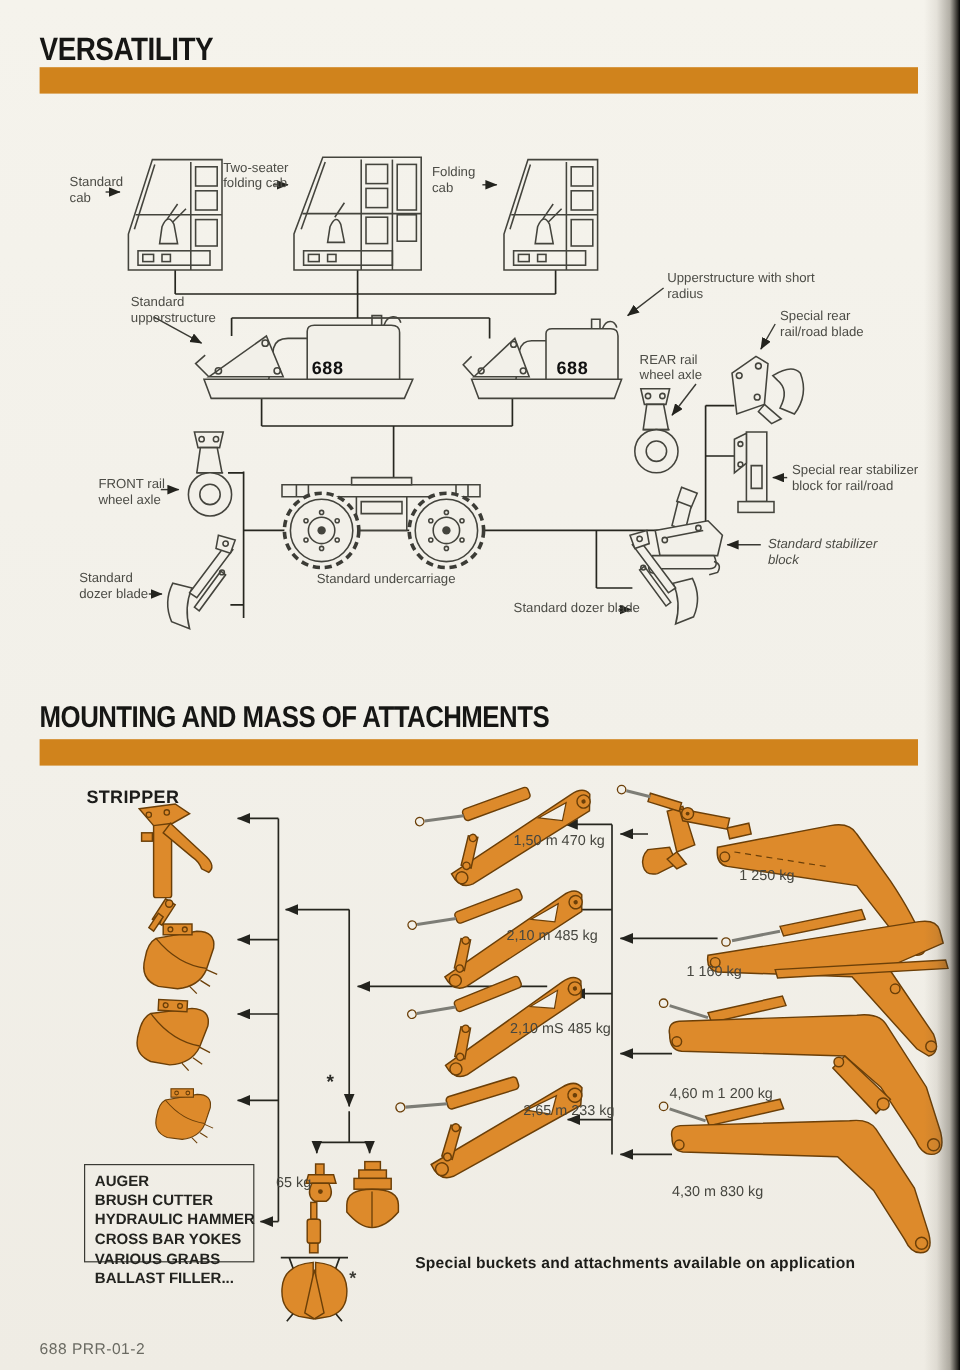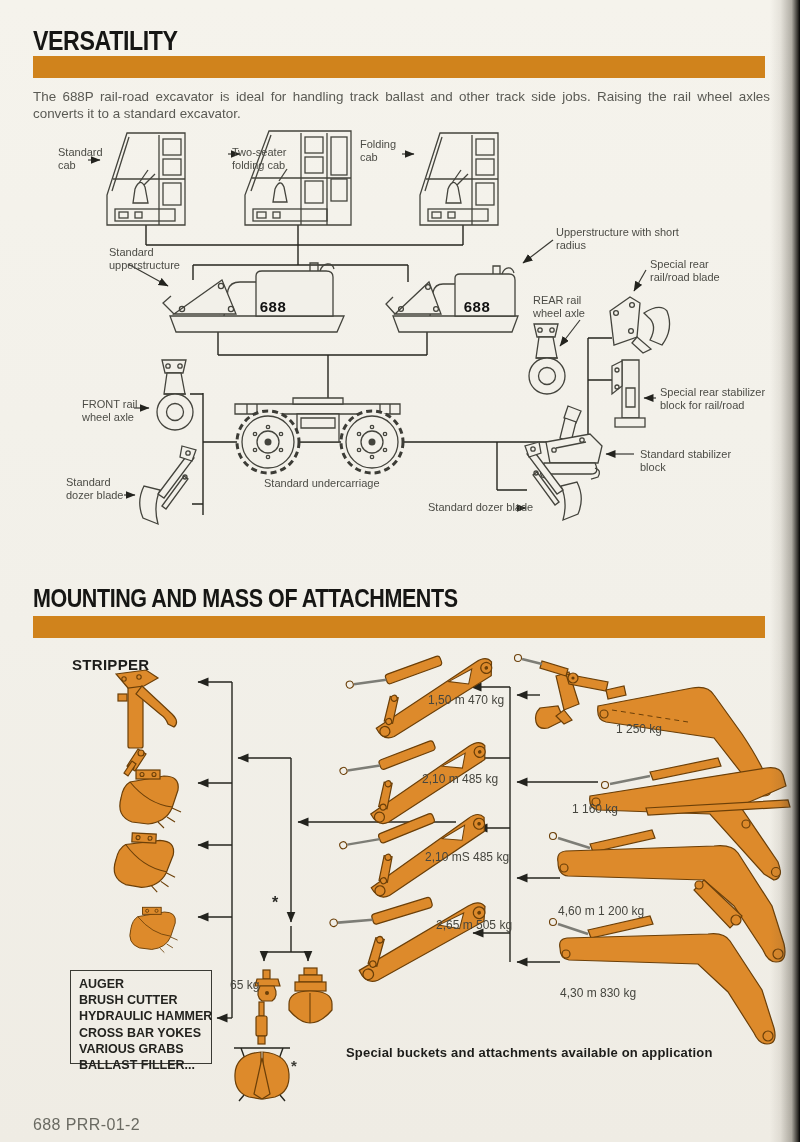--- a/index.html
+++ b/index.html
@@ -46,7 +46,6 @@
 
   <h1 class="h1 t1">VERSATILITY</h1>
   <div class="bar bar1"></div>
-  <p class="para p1">The 688P rail-road excavator is ideal for handling track ballast and other track side jobs. Raising the rail wheel axles converts it to a standard excavator.</p>
 
   <div class="d1">
     <svg width="800" height="400" viewBox="0 0 800 400">

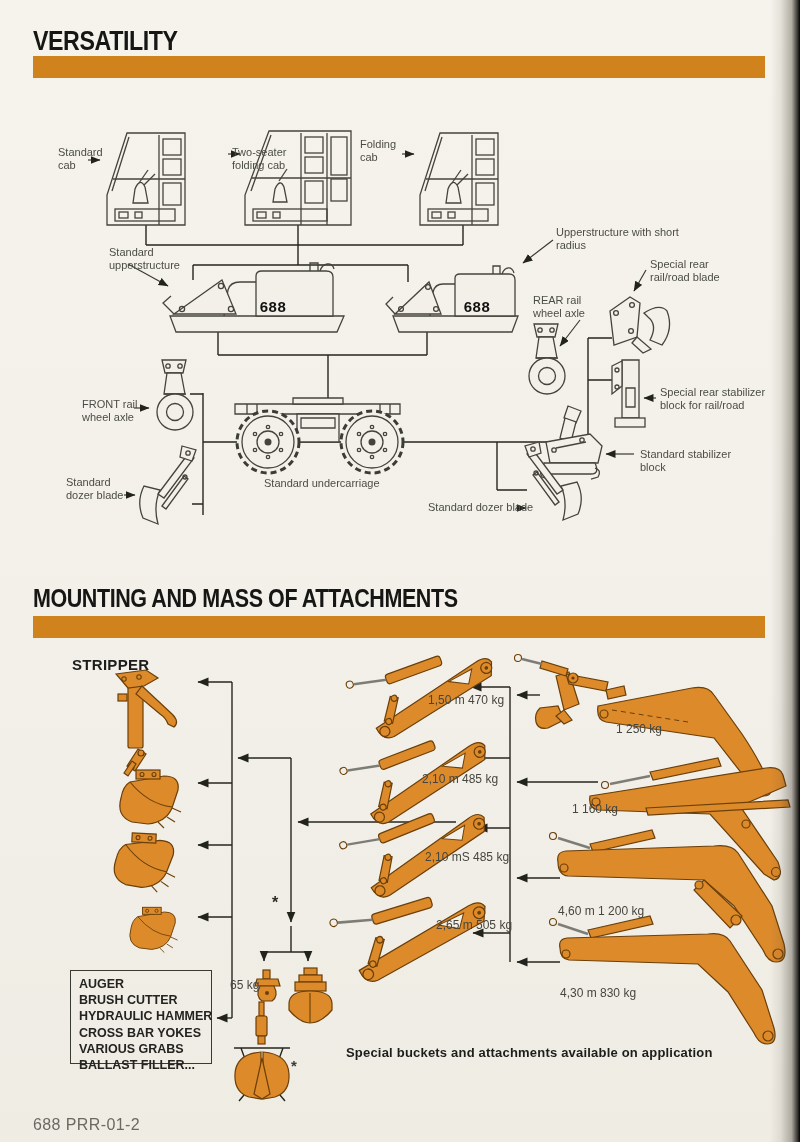--- a/index.html
+++ b/index.html
@@ -242,7 +242,7 @@
     </svg>
 
     <div class="lbl" style="left:58px;top:16px;width:62px;">Standard cab</div>
-    <div class="lbl" style="left:186px;top:16px;width:66px;padding-left:46px;">Two-seater folding cab</div>
+    <div class="lbl" style="left:186px;top:4px;width:66px;">Two-seater folding cab</div>
     <div class="lbl" style="left:360px;top:8px;width:48px;">Folding cab</div>
     <div class="lbl" style="left:65px;top:116px;width:105px;margin-left:44px;">Standard upperstructure</div>
     <div class="lbl" style="left:556px;top:96px;width:128px;">Upperstructure with short radius</div>

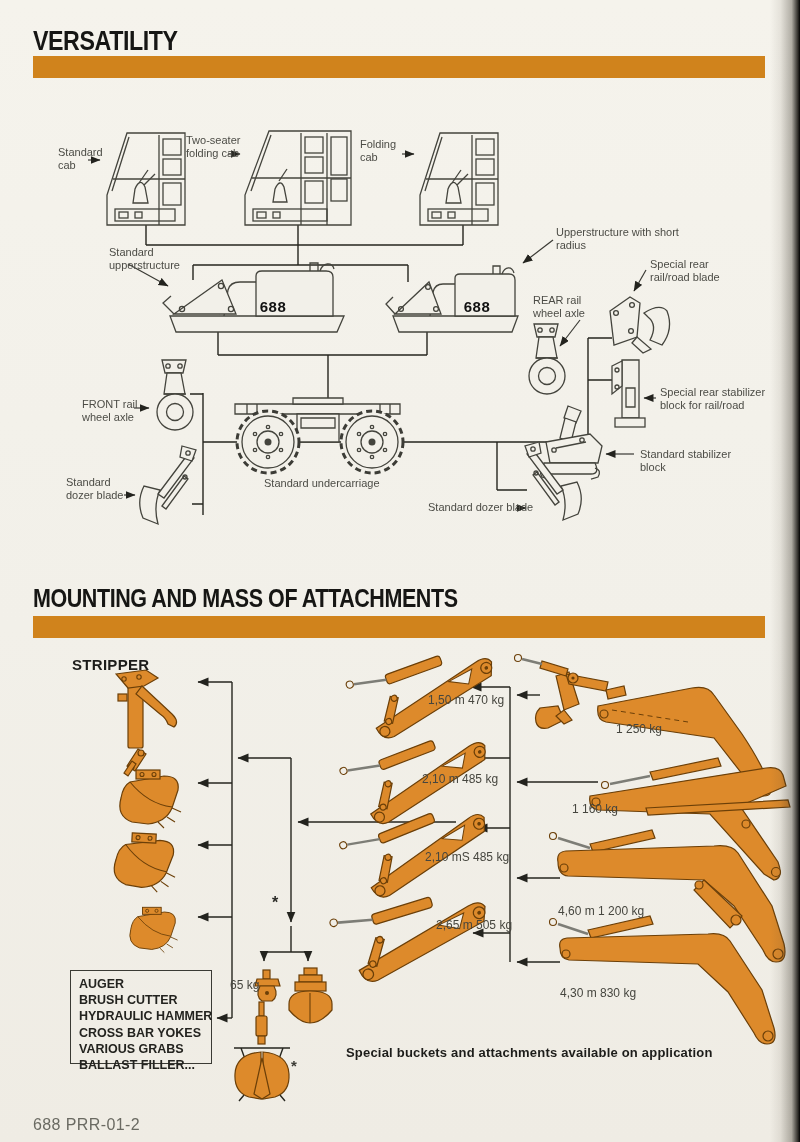--- a/index.html
+++ b/index.html
@@ -249,7 +249,7 @@
     <div class="lbl" style="left:533px;top:164px;width:70px;">REAR rail wheel axle</div>
     <div class="lbl" style="left:650px;top:128px;width:92px;">Special rear rail/road blade</div>
     <div class="lbl" style="left:660px;top:256px;width:128px;">Special rear stabilizer block for rail/road</div>
-    <div class="lbl" style="left:640px;top:318px;width:110px;">Standard stabilizer block</div>
+    <div class="lbl" style="left:640px;top:318px;width:110px;font-style:italic;">Standard stabilizer block</div>
     <div class="lbl" style="left:428px;top:371px;width:130px;white-space:nowrap;">Standard dozer blade</div>
     <div class="lbl" style="left:82px;top:268px;width:72px;">FRONT rail wheel axle</div>
     <div class="lbl" style="left:66px;top:346px;width:72px;">Standard dozer blade</div>

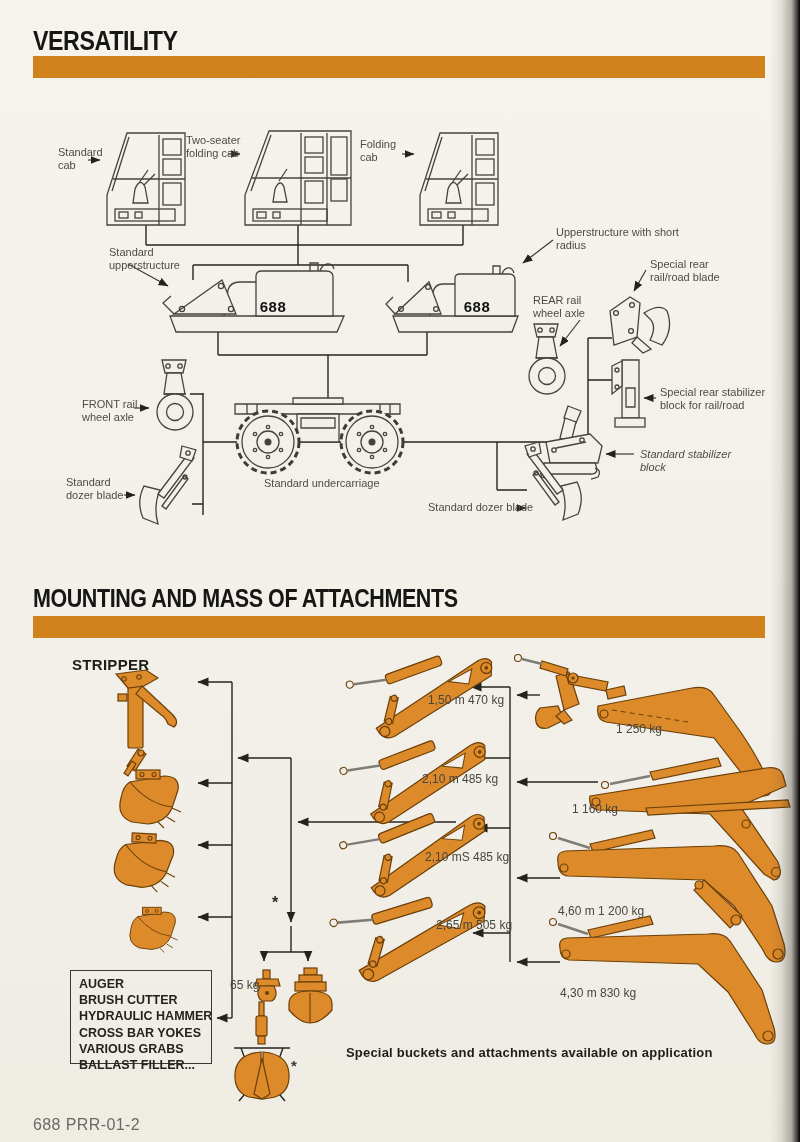--- a/index.html
+++ b/index.html
@@ -429,7 +429,7 @@
     <div class="wt" style="left:428px;top:45px;">1,50 m 470 kg</div>
     <div class="wt" style="left:422px;top:124px;">2,10 m 485 kg</div>
     <div class="wt" style="left:425px;top:202px;">2,10 mS 485 kg</div>
-    <div class="wt" style="left:436px;top:270px;">2,65 m 505 kg</div>
+    <div class="wt" style="left:436px;top:270px;">2,65 m 233 kg</div>
     <div class="wt" style="left:616px;top:74px;">1 250 kg</div>
     <div class="wt" style="left:572px;top:154px;">1 160 kg</div>
     <div class="wt" style="left:558px;top:256px;">4,60 m 1 200 kg</div>

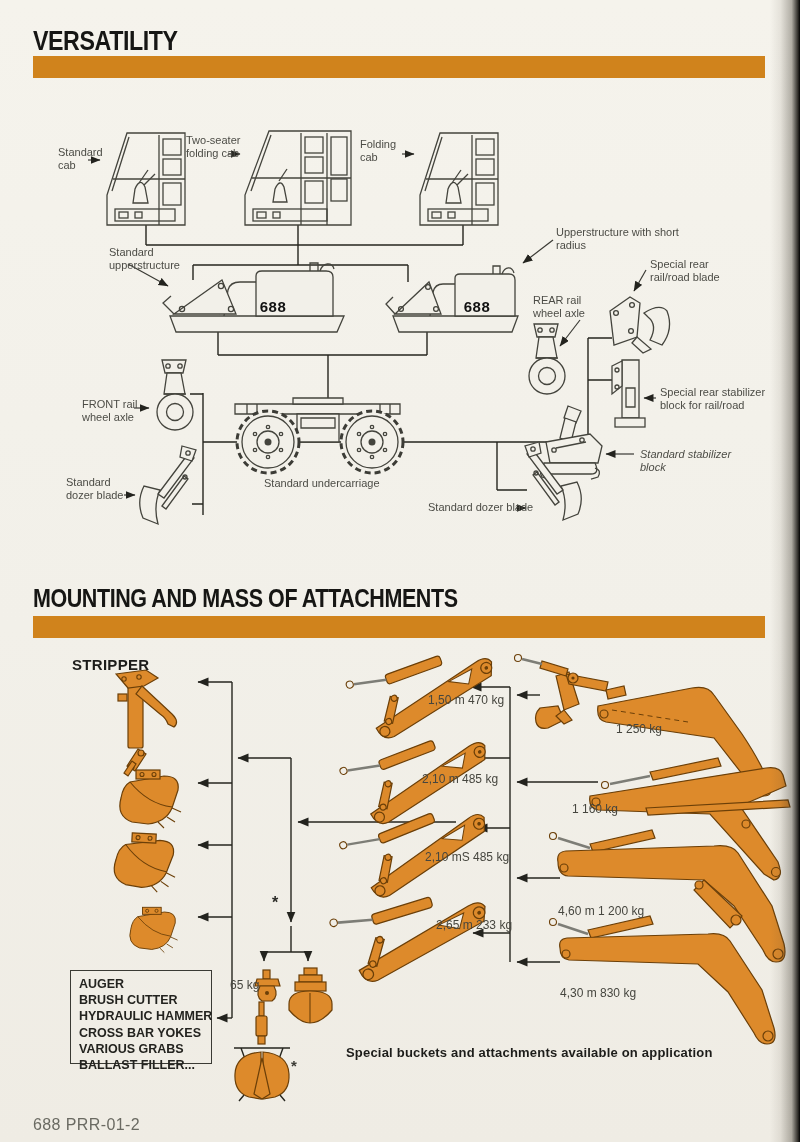--- a/index.html
+++ b/index.html
@@ -22,7 +22,7 @@
   .wt{position:absolute;font-size:12px;color:#46463f;white-space:nowrap;}
   .stripper{position:absolute;left:72px;top:8px;font-size:15px;font-weight:bold;color:#1c1c1a;letter-spacing:0.3px;}
   .ast{position:absolute;font-size:16px;font-weight:bold;color:#2a2a26;}
-  .listbox{position:absolute;left:70px;top:322px;width:142px;height:94px;border:1.6px solid #3a3a34;
+  .listbox{position:absolute;left:70px;top:322px;width:142px;height:82px;border:1.6px solid #3a3a34;
            padding:5px 0 0 8px;box-sizing:border-box;}
   .listbox div{font-size:12.5px;font-weight:bold;color:#23231f;line-height:16.2px;white-space:nowrap;}
   .note-title{position:absolute;left:346px;top:397px;font-size:13px;font-weight:bold;color:#1d1d1a;letter-spacing:0.2px;white-space:nowrap;}

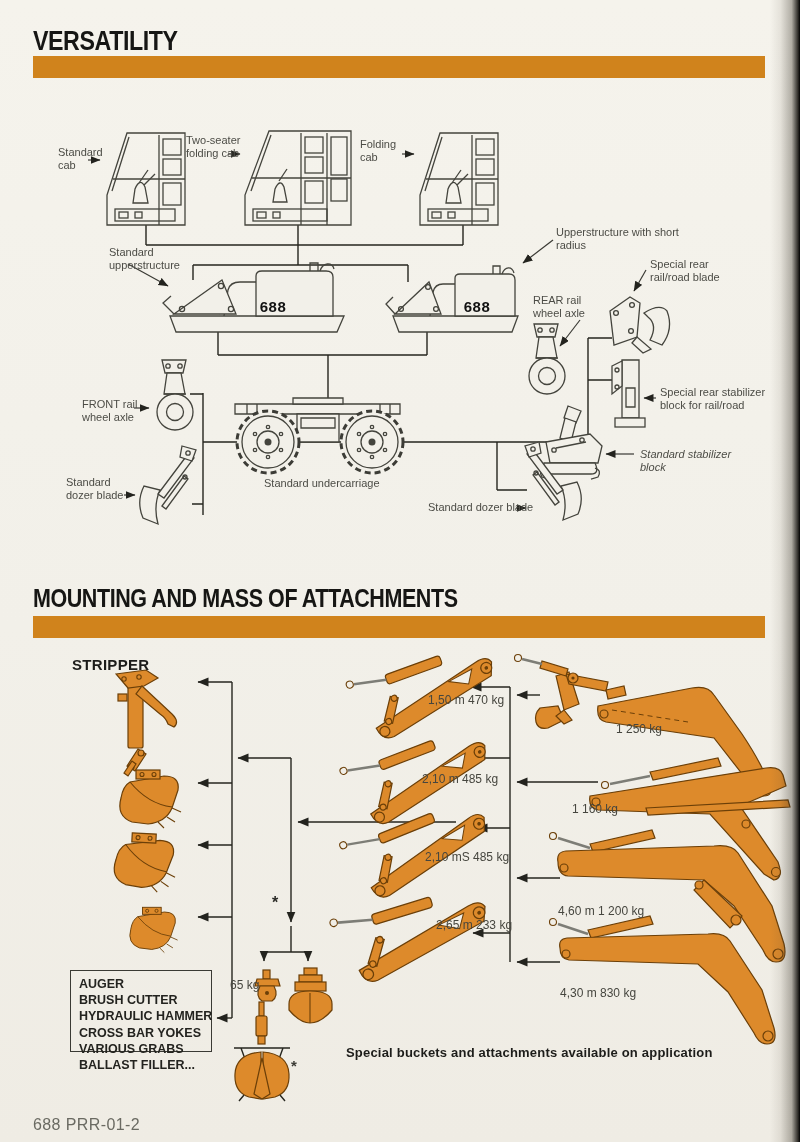--- a/index.html
+++ b/index.html
@@ -28,7 +28,7 @@
   .note-title{position:absolute;left:346px;top:397px;font-size:13px;font-weight:bold;color:#1d1d1a;letter-spacing:0.2px;white-space:nowrap;}
   .fn-mark{position:absolute;left:291px;top:409px;font-size:15px;font-weight:bold;color:#3a3a34;}
   .fn{position:absolute;left:309px;top:413px;width:436px;font-size:12.2px;line-height:15.5px;color:#5b5b55;}
-  .footer{position:absolute;left:33px;top:1116px;font-size:16px;color:#6a6a62;letter-spacing:0.4px;}
+  .footer{position:absolute;left:33px;top:1116px;font-size:13px;color:#6a6a62;letter-spacing:0.4px;}
   .edge{position:absolute;top:0;right:0;width:30px;height:1142px;pointer-events:none;
         background:linear-gradient(90deg,rgba(80,70,55,0) 0%,rgba(80,70,55,0.10) 35%,rgba(50,44,32,0.35) 72%,rgba(15,13,9,0.85) 93%,#000 100%);}
   .ln{stroke:#44443d;stroke-width:1.3;fill:none;}

